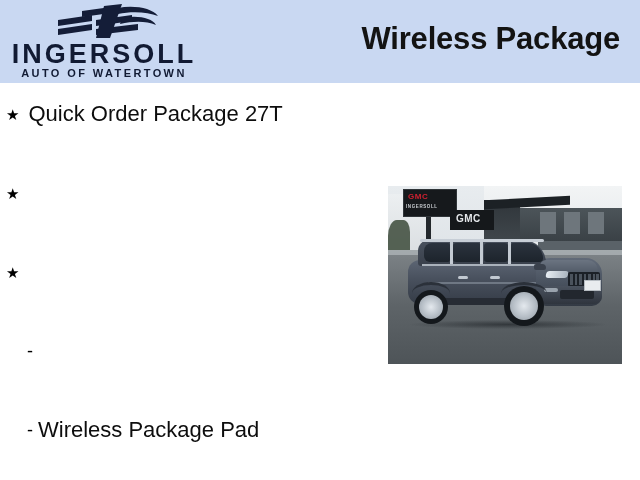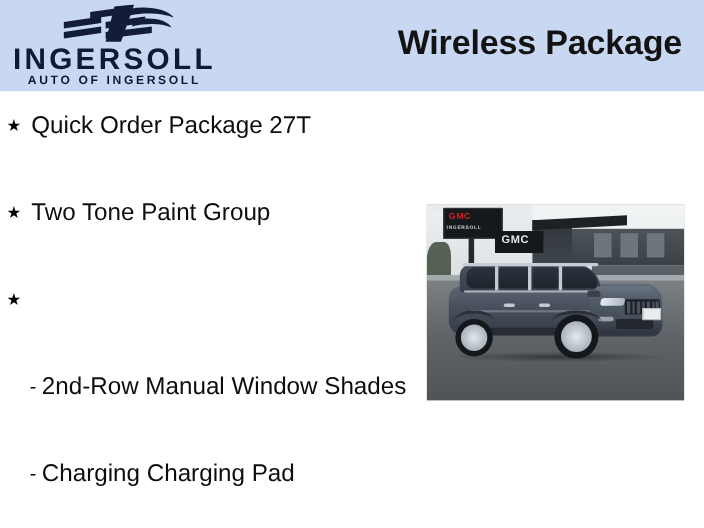--- a/index.html
+++ b/index.html
@@ -367,7 +367,7 @@
 
     <div id="brand-wordmark">INGERSOLL</div>
 
-    <div id="brand-subwordmark">AUTO OF INGERSOLL</div>
+    <div id="brand-subwordmark">AUTO OF WATERTOWN</div>
   </div>
 
   <div id="header-title">Wireless Package</div>

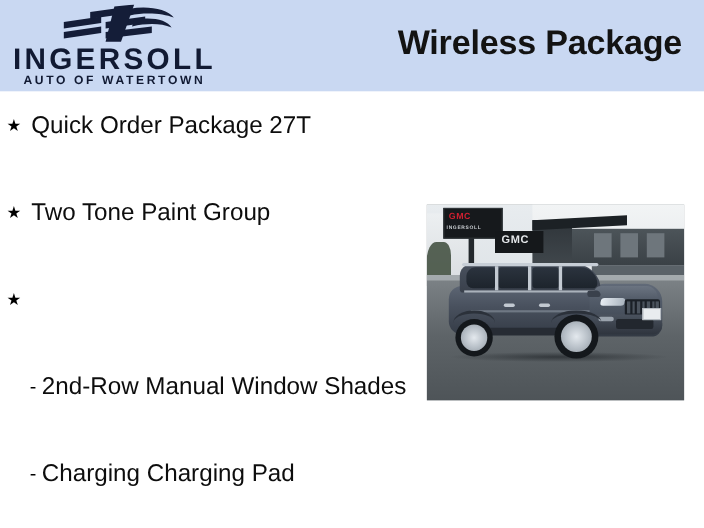--- a/index.html
+++ b/index.html
@@ -382,7 +382,6 @@
 
   <div class="feature-row level-0" style="top:98px;">
     <span class="bullet-star">★</span>
-    <span class="feature-label">Two Tone Paint Group</span>
   </div>
 
   <div class="feature-row level-0" style="top:177px;">

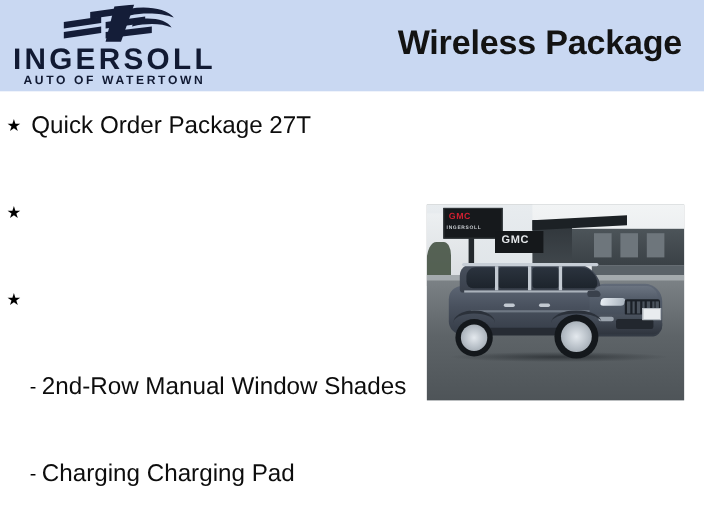--- a/index.html
+++ b/index.html
@@ -390,7 +390,6 @@
 
   <div class="feature-row level-1" style="top:256px;">
     <span class="bullet-dash">-</span>
-    <span class="feature-label">2nd-Row Manual Window Shades</span>
   </div>
 
   <div class="feature-row level-1" style="top:335px;">

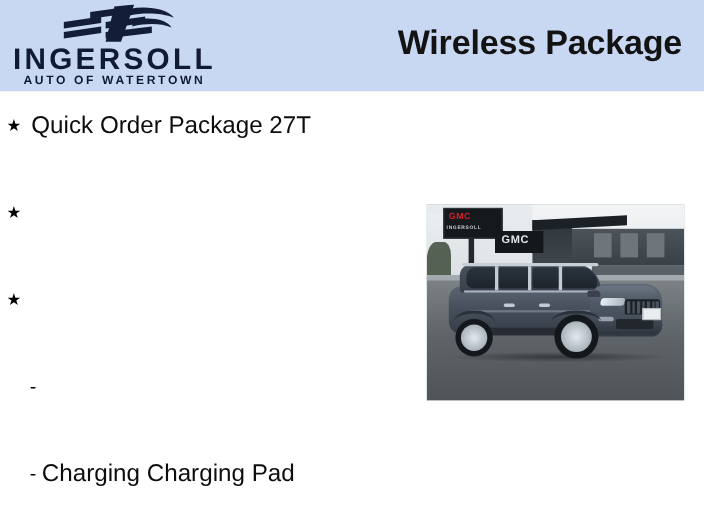--- a/index.html
+++ b/index.html
@@ -394,7 +394,7 @@
 
   <div class="feature-row level-1" style="top:335px;">
     <span class="bullet-dash">-</span>
-    <span class="feature-label">Charging Charging Pad</span>
+    <span class="feature-label">Wireless Package Pad</span>
   </div>
 </div>
 

